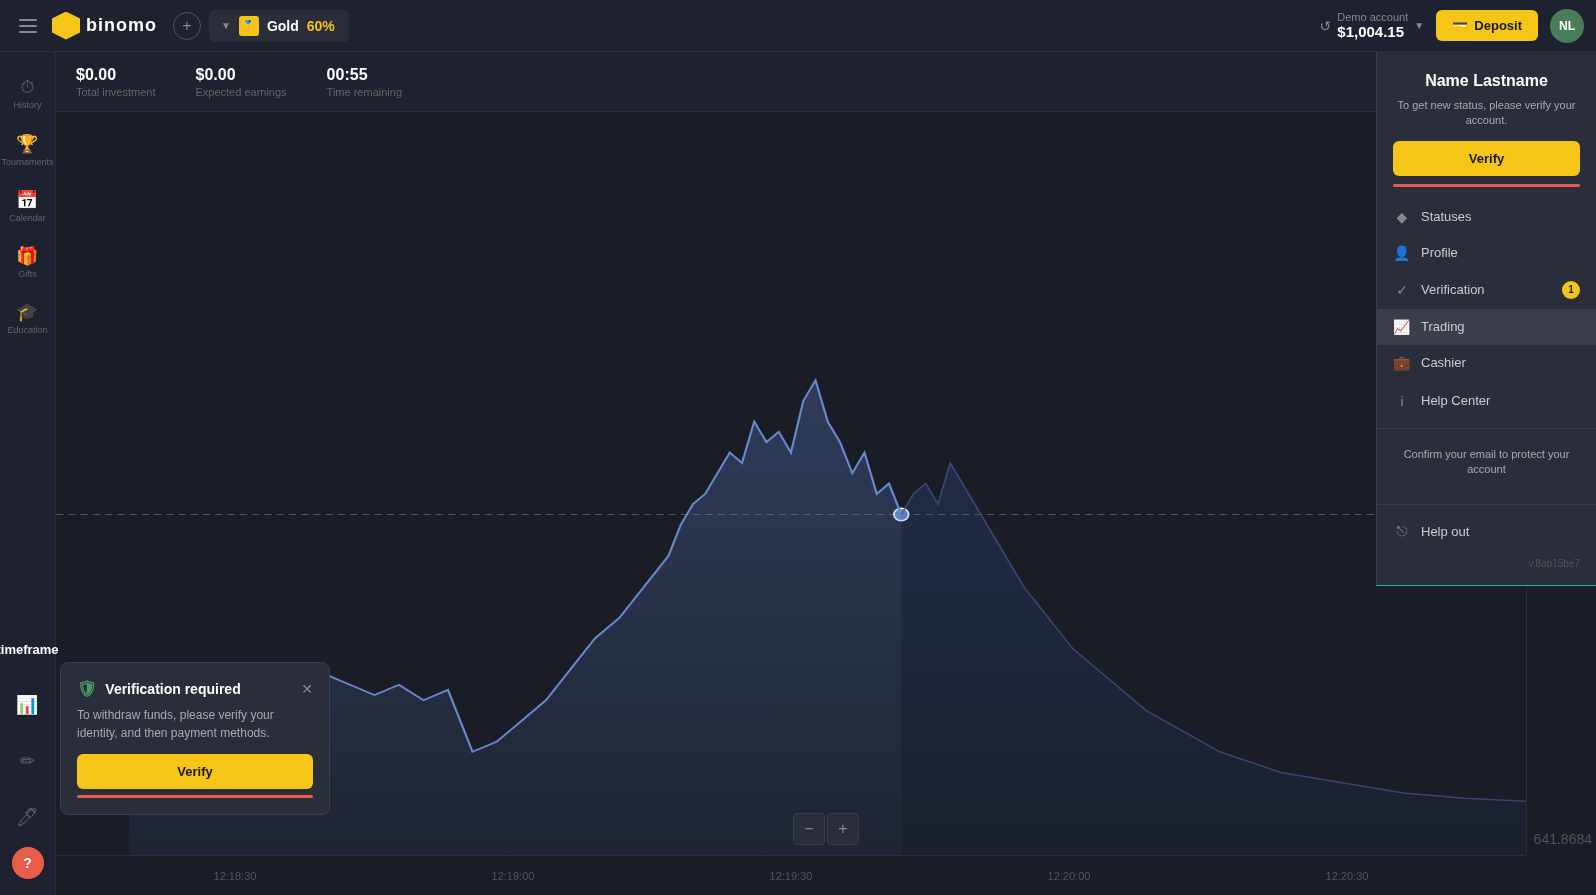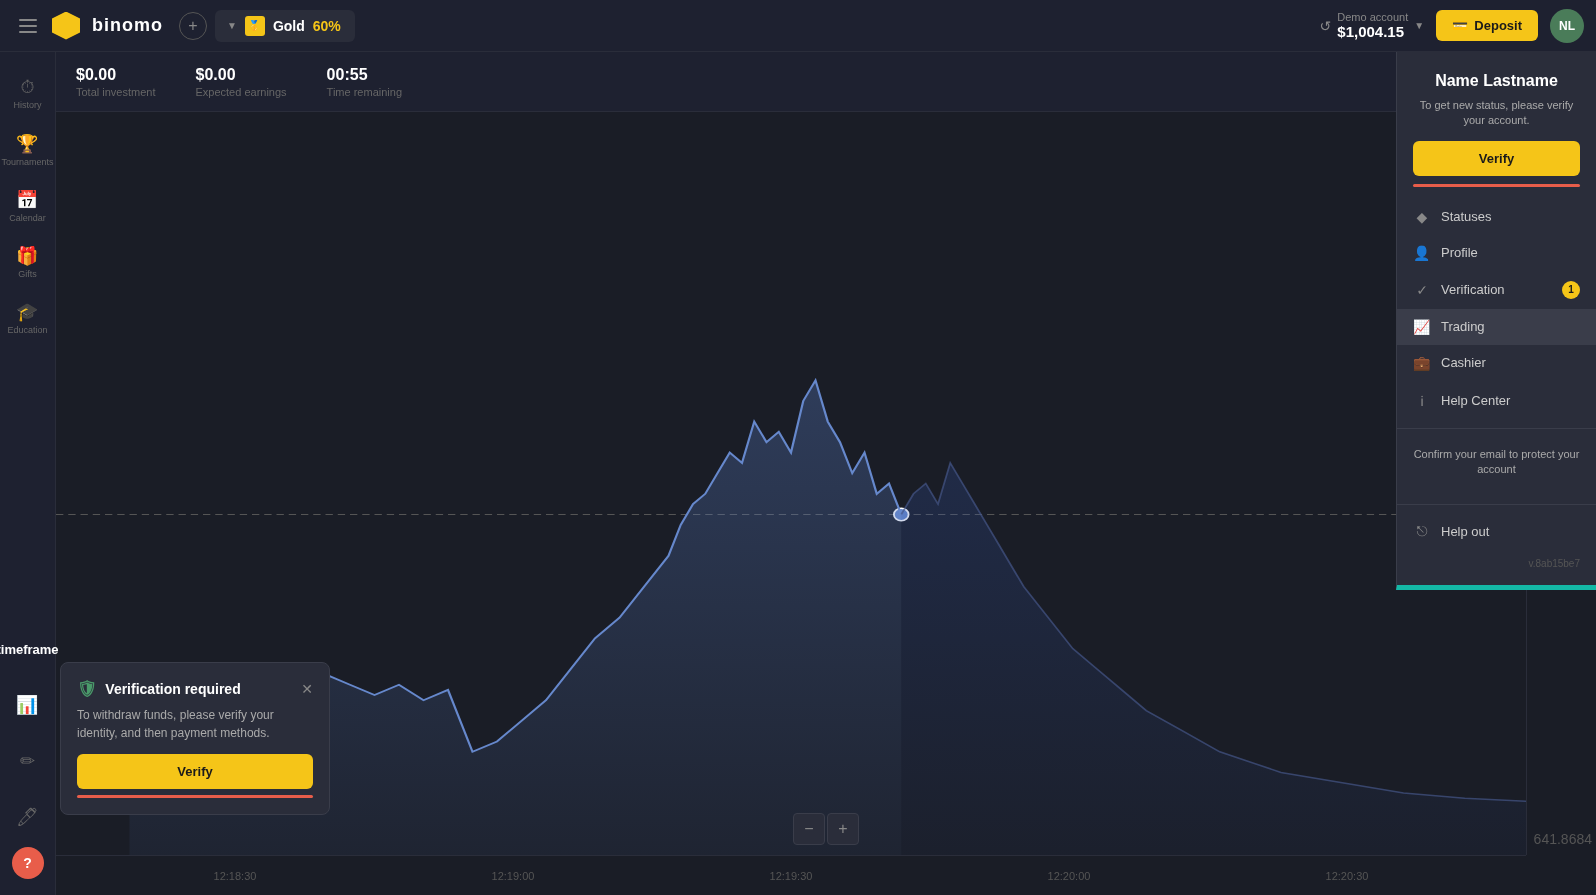--- a/index.html
+++ b/index.html
@@ -36,7 +36,7 @@
       background: #888; border-radius: 1px;
     }
     .logo {
-      display: flex; align-items: center; gap: 12px;
+      display: flex; align-items: center; gap: 6px;
       margin-right: 16px;
     }
     .logo-icon {

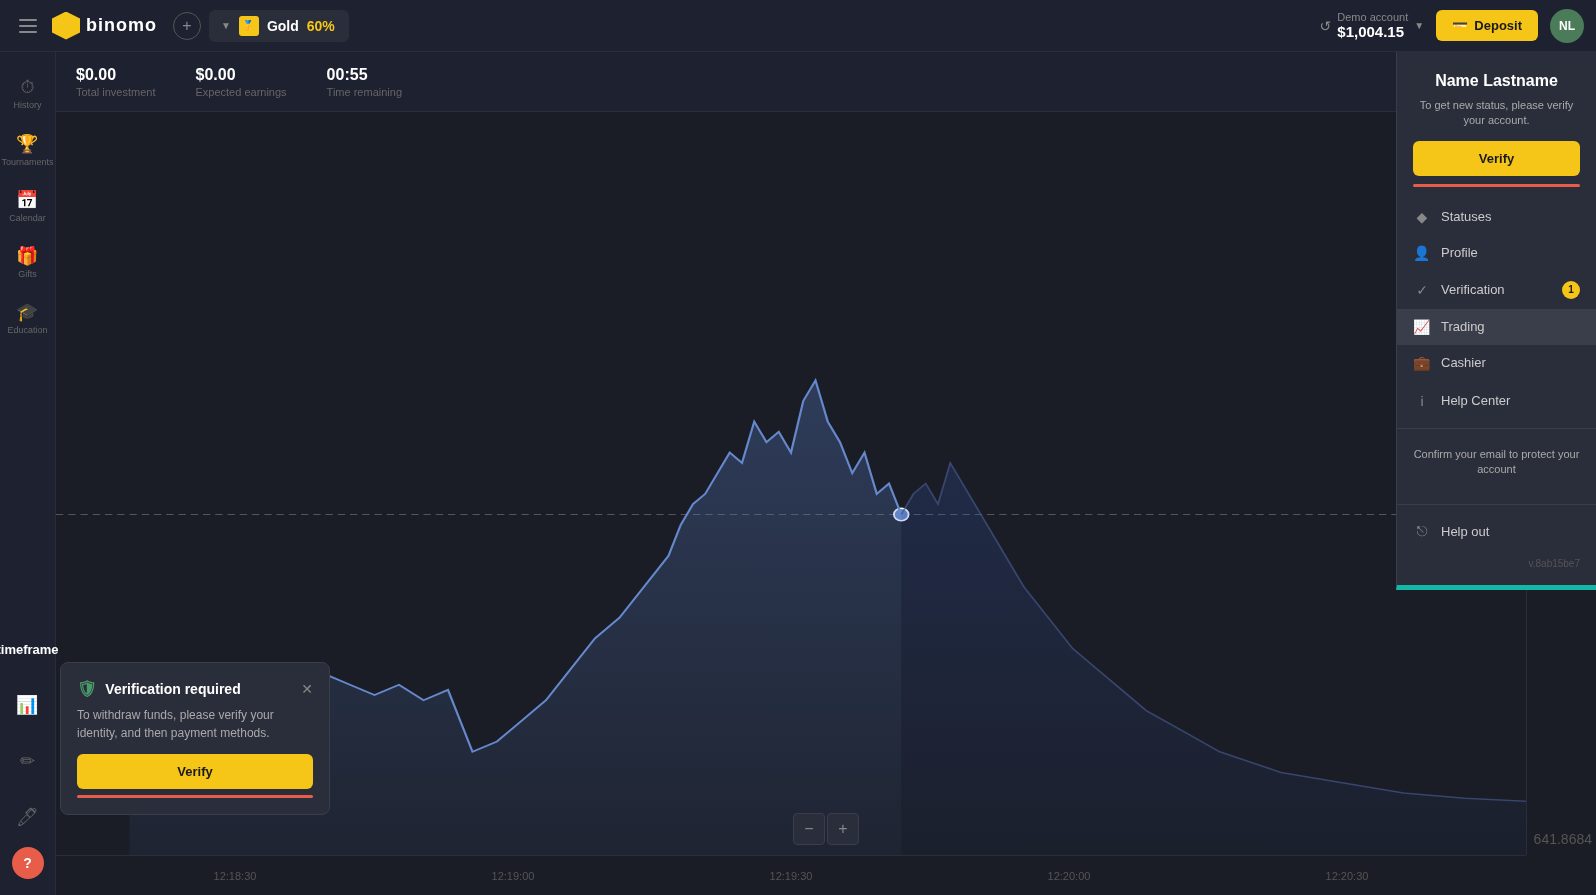--- a/index.html
+++ b/index.html
@@ -236,10 +236,10 @@
       position: absolute;
       top: 52px;
       right: 0;
-      width: 200px;
+      width: 220px;
       background: #2a2d3a;
       border-left: 1px solid #3a3d4a;
-      border-bottom: 5px solid #14b8a6;
+      border-bottom: 1px solid #14b8a6;
       z-index: 200;
       padding: 20px 0 16px 0;
     }

